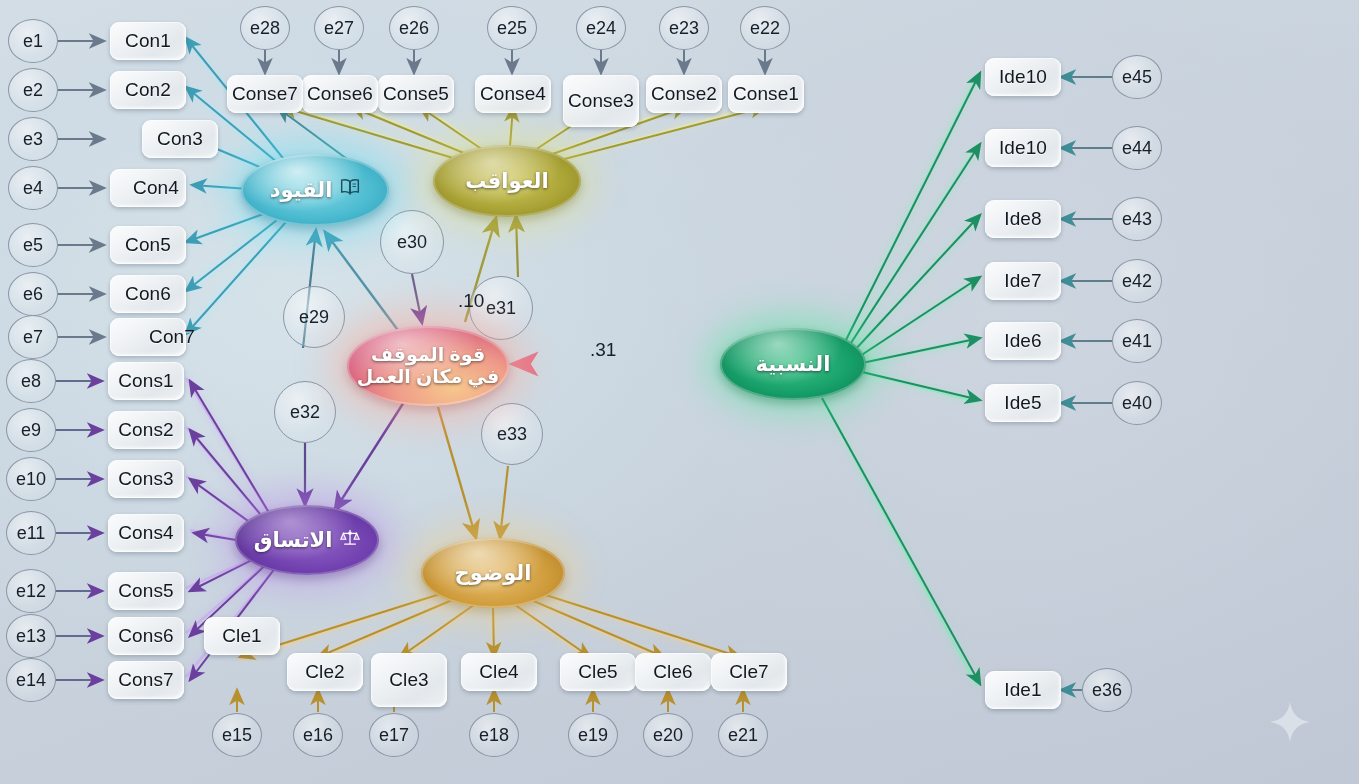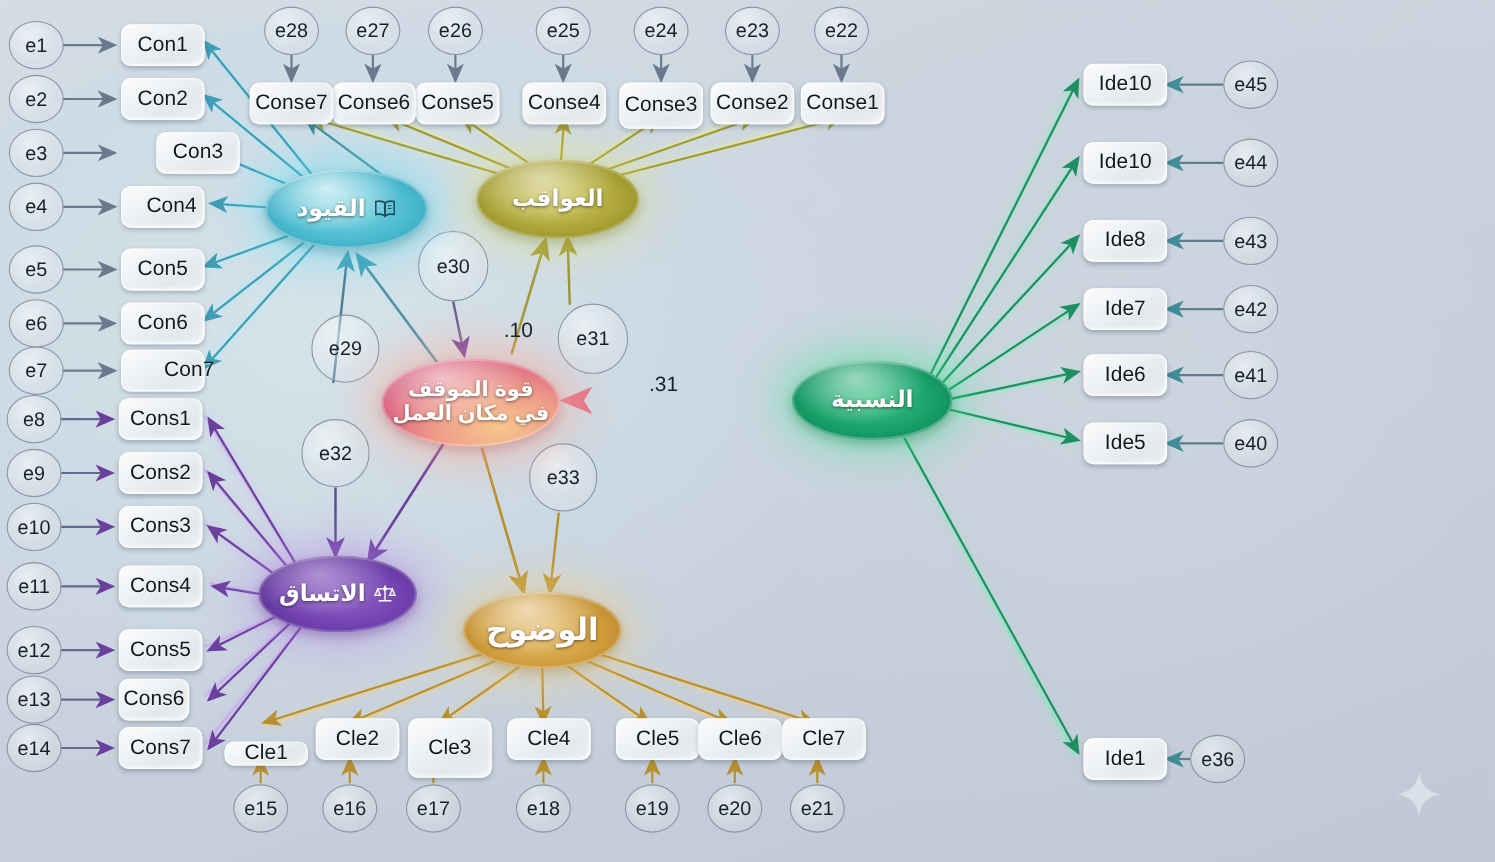--- a/index.html
+++ b/index.html
@@ -341,7 +341,7 @@
       <div class="node circ" style="left: 740px; top: 6px; width: 50px; height: 44px;">e22</div>
       <div class="node rect" style="left: 646px; top: 75px; width: 76px; height: 38px;">Conse2</div>
       <div class="node circ" style="left: 659px; top: 6px; width: 50px; height: 44px;">e23</div>
-      <div class="node rect" style="left: 563px; top: 75px; width: 76px; height: 42px;">Conse3</div>
+      <div class="node rect" style="left: 563px; top: 75px; width: 76px; height: 52px;">Conse3</div>
       <div class="node circ" style="left: 576px; top: 6px; width: 50px; height: 44px;">e24</div>
       <div class="node rect" style="left: 475px; top: 75px; width: 76px; height: 38px;">Conse4</div>
       <div class="node circ" style="left: 487px; top: 6px; width: 50px; height: 44px;">e25</div>

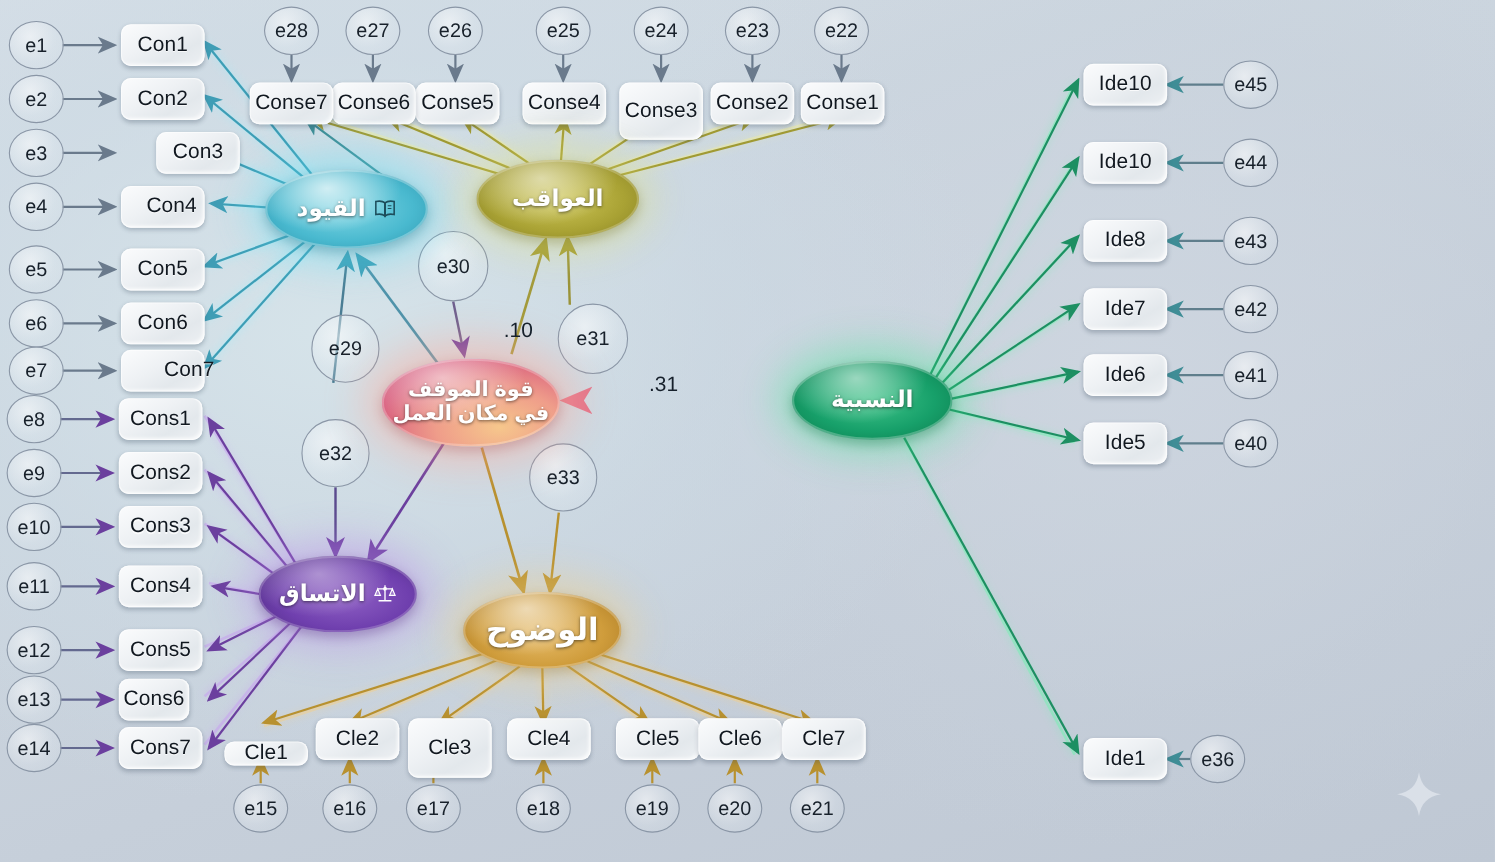--- a/index.html
+++ b/index.html
@@ -46,7 +46,7 @@
     text-shadow:0 1px 3px rgba(0,0,0,.55);
     line-height:1.15;
   }
-  .ell .lbl{display:flex;align-items:center;justify-content:center;gap:8px;}
+  .ell .lbl{display:flex;justify-content:center;gap:8px;}
   .ell .ic{display:inline-block;line-height:0;}
 
   #e-qyod{background:

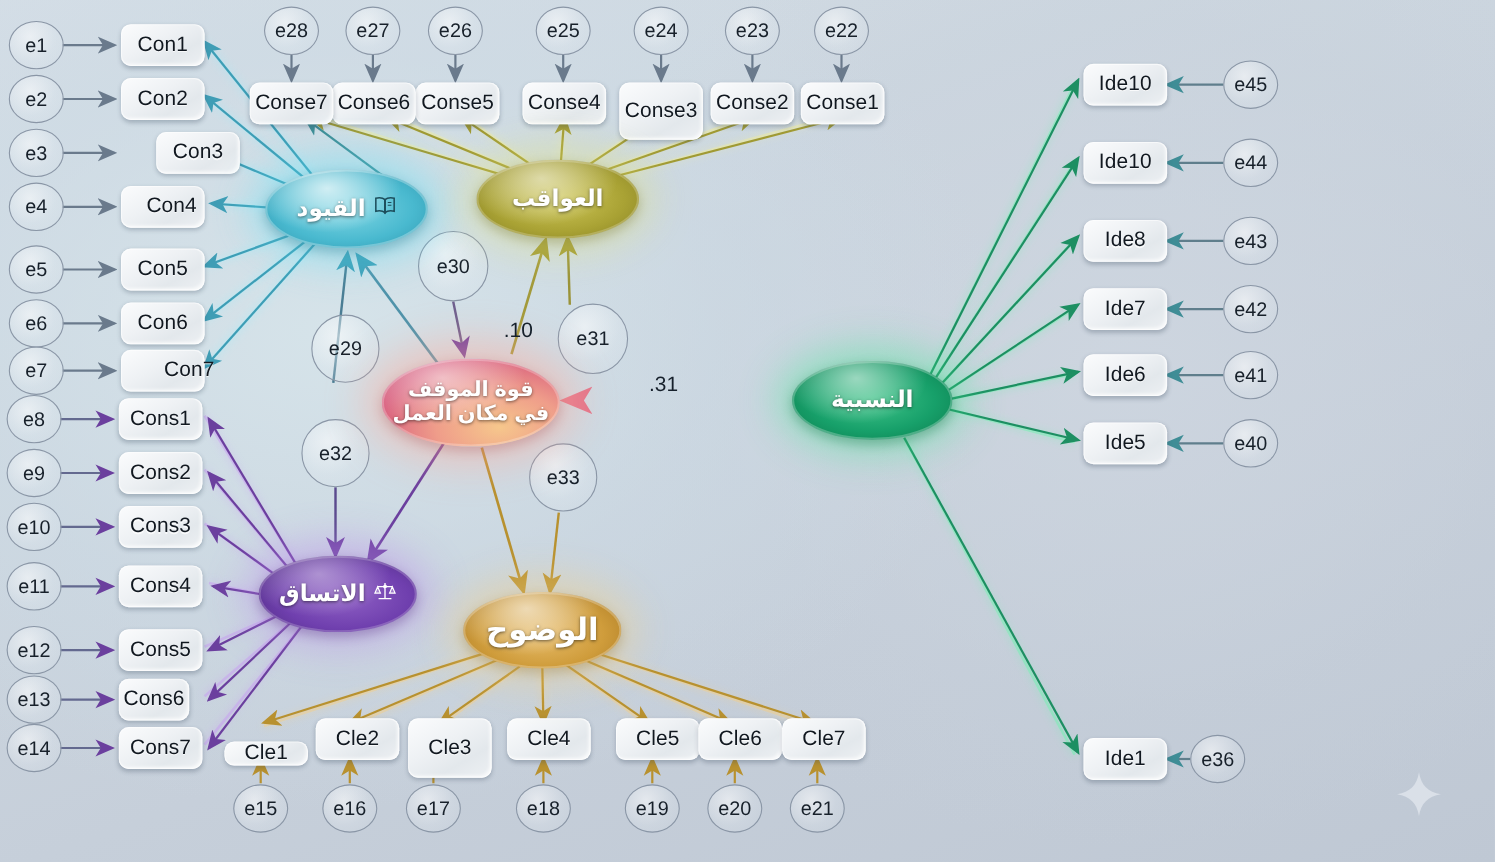--- a/index.html
+++ b/index.html
@@ -367,7 +367,7 @@
       <div class="node circ" style="left: 1082px; top: 668px; width: 50px; height: 44px;">e36</div>
       <div class="node circ" style="left: 283px; top: 286px; width: 62px; height: 62px;">e29</div>
       <div class="node circ" style="left: 380px; top: 210px; width: 64px; height: 64px;">e30</div>
-      <div class="node circ" style="left: 507px; top: 276px; width: 64px; height: 64px;">e31</div>
+      <div class="node circ" style="left: 469px; top: 276px; width: 64px; height: 64px;">e31</div>
       <div class="node circ" style="left: 274px; top: 381px; width: 62px; height: 62px;">e32</div>
       <div class="node circ" style="left: 481px; top: 403px; width: 62px; height: 62px;">e33</div>
       <div class="node ell" id="e-qyod" style="left: 241px; top: 154px; width: 148px; height: 72px;">

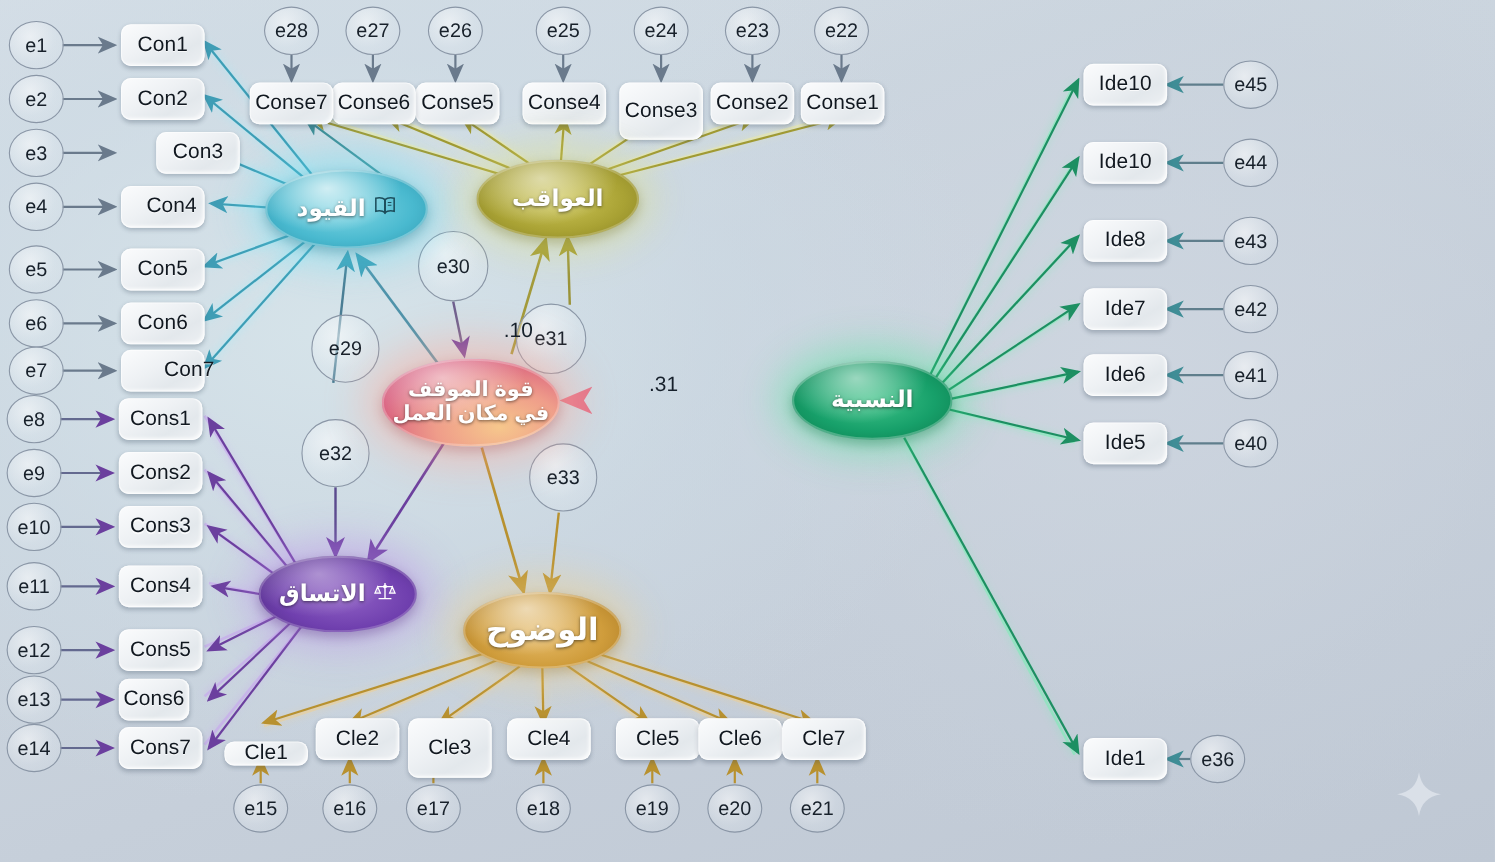--- a/index.html
+++ b/index.html
@@ -73,7 +73,7 @@
       radial-gradient(ellipse at 40% 22%, rgba(255,255,255,.6) 0%, rgba(255,255,255,0) 55%),
       radial-gradient(ellipse at 50% 55%, #e7bc6a 0%, #cf9c3b 55%, #a77722 100%);
       box-shadow:0 0 34px 14px rgba(242,206,130,.45), 0 4px 10px rgba(90,65,10,.32),
-                 0 0 0 2px rgba(255,255,255,.25) inset;font-size:28px;}
+                 0 0 0 2px rgba(255,255,255,.25) inset;font-size:21px;}
   #e-nisbiya{background:
       radial-gradient(ellipse at 40% 22%, rgba(255,255,255,.55) 0%, rgba(255,255,255,0) 52%),
       radial-gradient(ellipse at 50% 50%, #3fc389 0%, #17a06a 55%, #0b7a4c 100%);

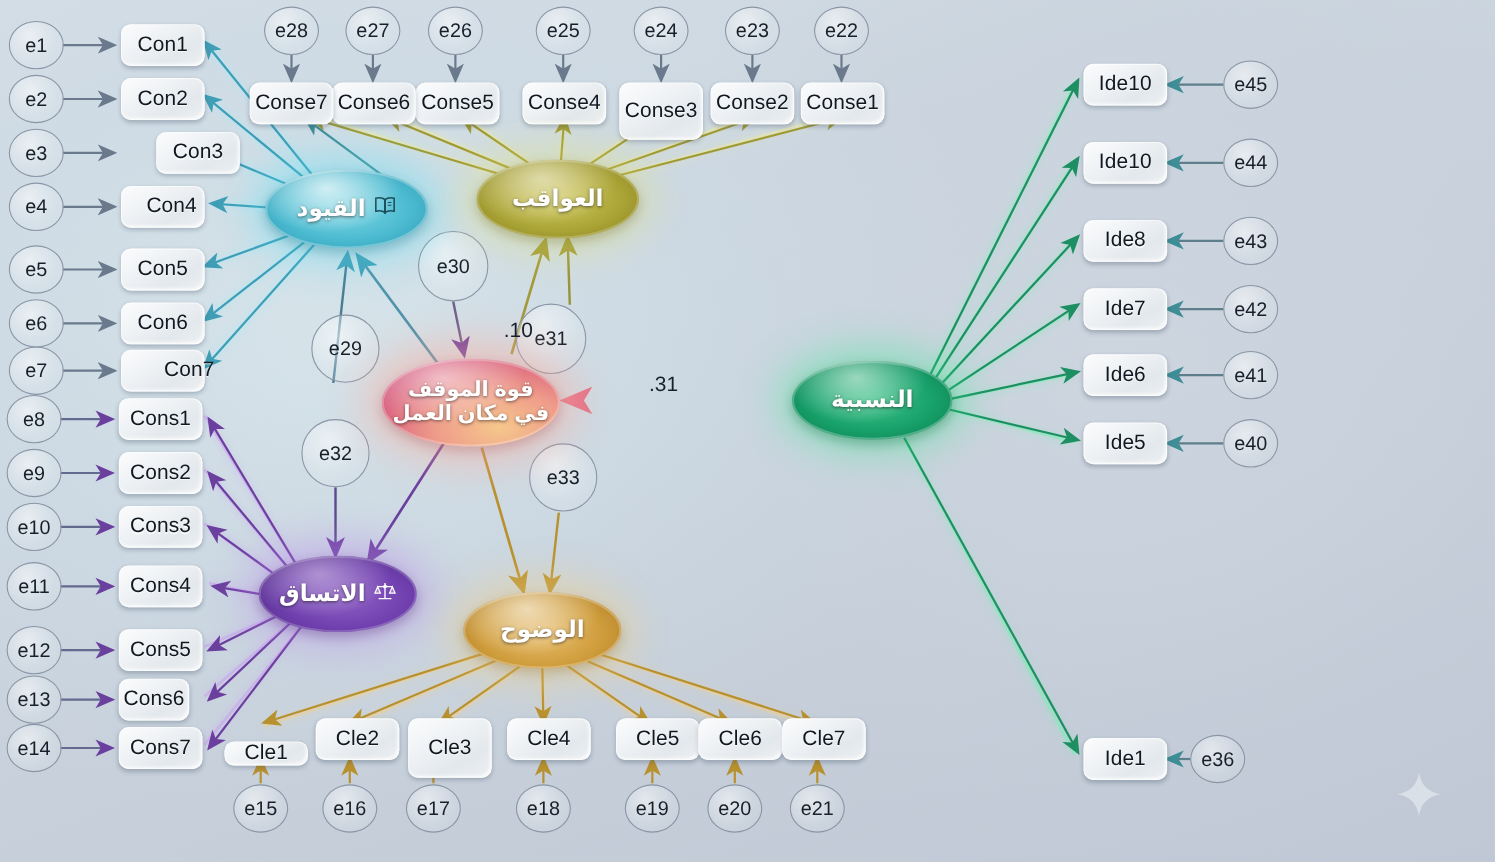--- a/index.html
+++ b/index.html
@@ -319,7 +319,7 @@
       <div class="node circ" style="left: 6px; top: 511px; width: 50px; height: 44px;">e11</div>
       <div class="node rect" style="left: 108px; top: 572px; width: 76px; height: 38px;">Cons5</div>
       <div class="node circ" style="left: 6px; top: 569px; width: 50px; height: 44px;">e12</div>
-      <div class="node rect" style="left: 108px; top: 617px; width: 64px; height: 38px;">Cons6</div>
+      <div class="node rect" style="left: 108px; top: 617px; width: 76px; height: 38px;">Cons6</div>
       <div class="node circ" style="left: 6px; top: 614px; width: 50px; height: 44px;">e13</div>
       <div class="node rect" style="left: 108px; top: 661px; width: 76px; height: 38px;">Cons7</div>
       <div class="node circ" style="left: 6px; top: 658px; width: 50px; height: 44px;">e14</div>

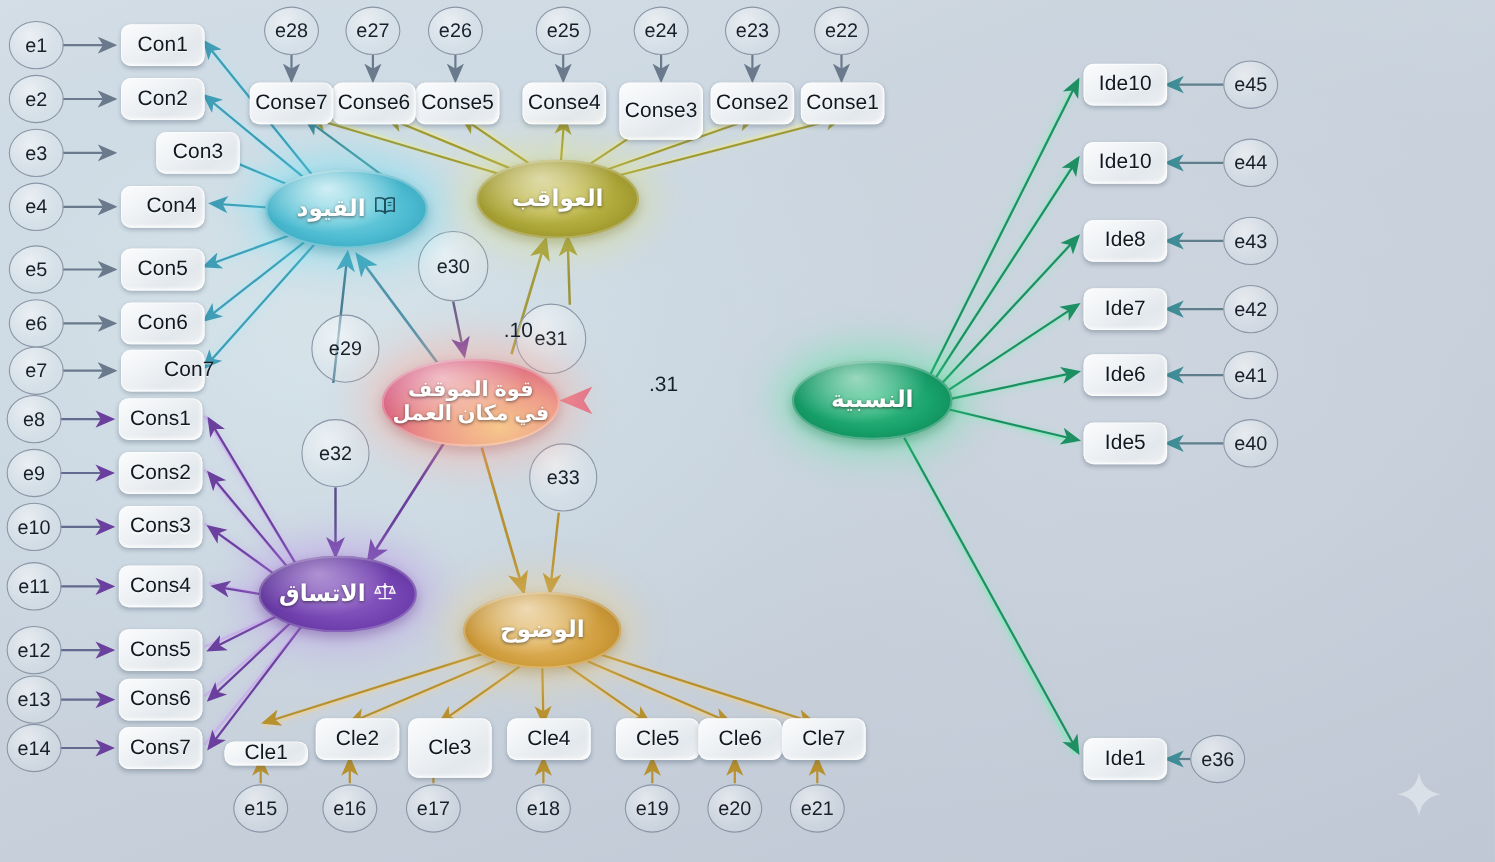--- a/index.html
+++ b/index.html
@@ -323,7 +323,7 @@
       <div class="node circ" style="left: 6px; top: 614px; width: 50px; height: 44px;">e13</div>
       <div class="node rect" style="left: 108px; top: 661px; width: 76px; height: 38px;">Cons7</div>
       <div class="node circ" style="left: 6px; top: 658px; width: 50px; height: 44px;">e14</div>
-      <div class="node rect" style="left: 204px; top: 674px; width: 76px; height: 22px;">Cle1</div>
+      <div class="node rect" style="left: 204px; top: 617px; width: 76px; height: 38px;">Cle1</div>
       <div class="node circ" style="left: 212px; top: 713px; width: 50px; height: 44px;">e15</div>
       <div class="node rect" style="left: 287px; top: 653px; width: 76px; height: 38px;">Cle2</div>
       <div class="node circ" style="left: 293px; top: 713px; width: 50px; height: 44px;">e16</div>

